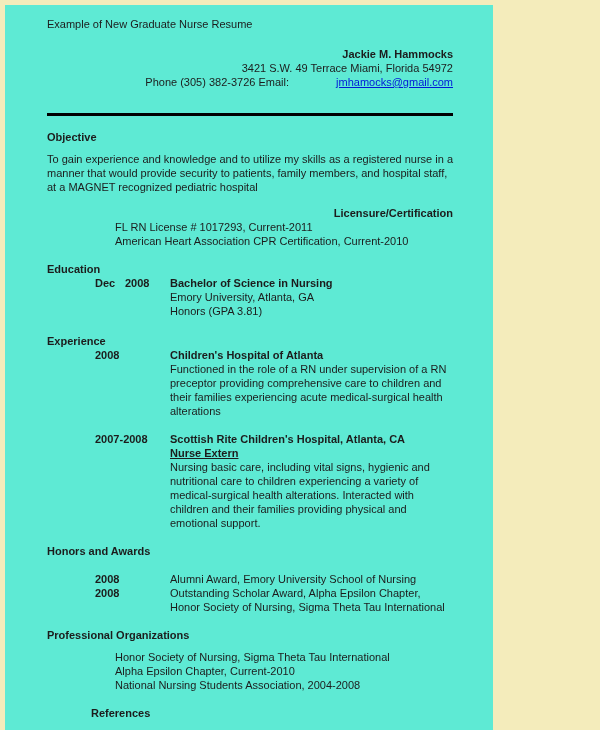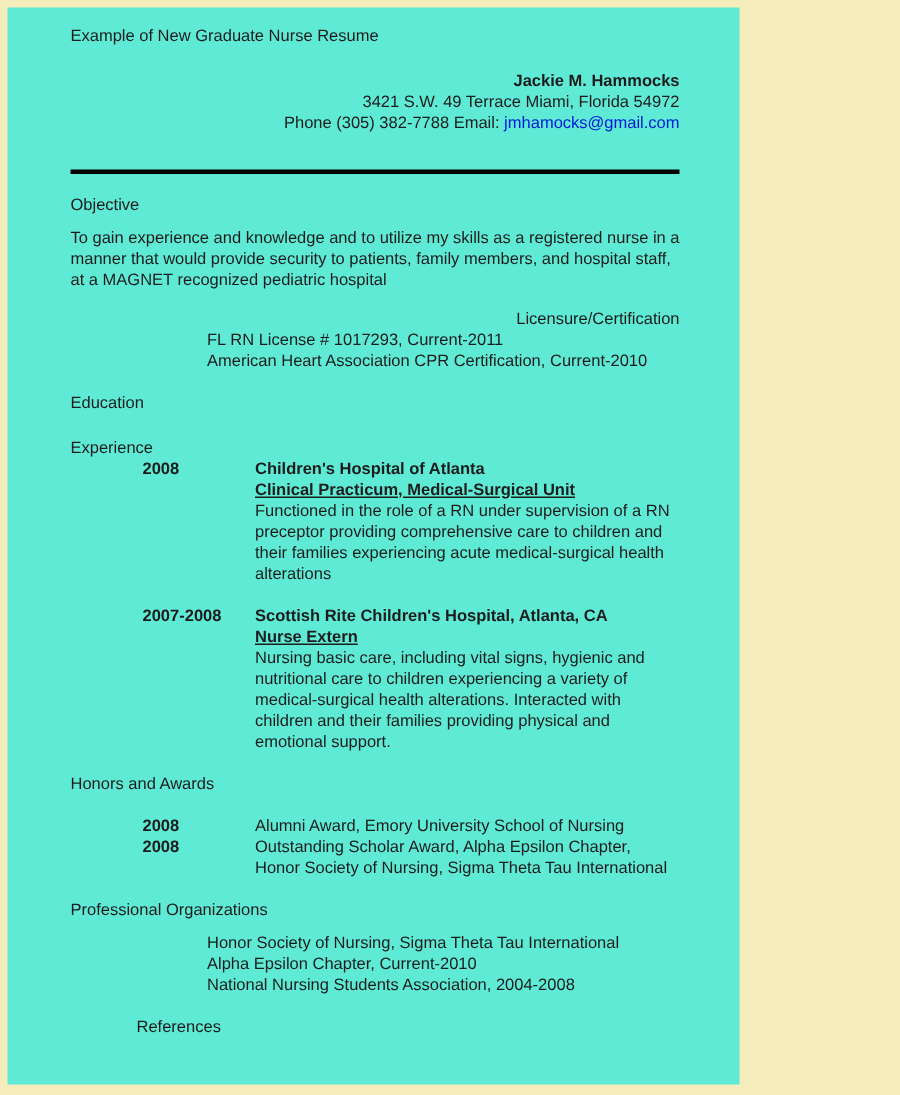--- a/index.html
+++ b/index.html
@@ -55,7 +55,7 @@
   <div class="center mt-16">
     <div class="bold">Jackie M. Hammocks</div>
     <div>3421 S.W. 49 Terrace Miami, Florida 54972</div>
-    <div><span>Phone (305) 382-7788 Email: </span><a class="email-link">jmhamocks@gmail.com</a></div>
+    <div><span>Phone (305) 382-3726 Email: </span><a class="email-link">jmhamocks@gmail.com</a></div>
   </div>
 
   <hr class="hr-rule">

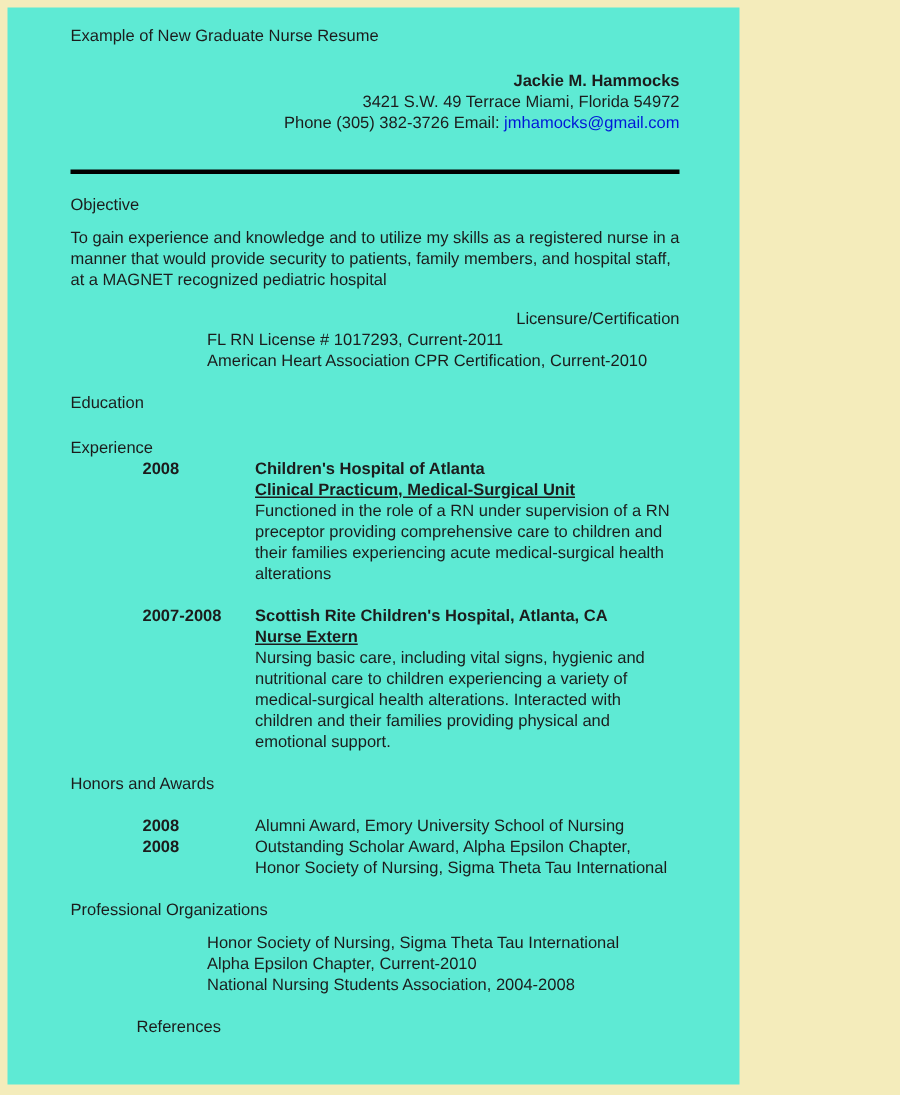--- a/index.html
+++ b/index.html
@@ -41,7 +41,7 @@
   .indent { margin-left: 91px; }
   .employer { font-weight: bold; }
   .role { font-weight: bold; text-decoration: underline; }
-  .email-link { color: #0018d8; cursor: pointer; }
+  .email-link { color: #0018d8; text-decoration: underline; cursor: pointer; margin-left: 44px; }
   .edu-month { display: inline-block; width: 30px; font-weight: bold; }
   .edu-year { font-weight: bold; }
 </style>

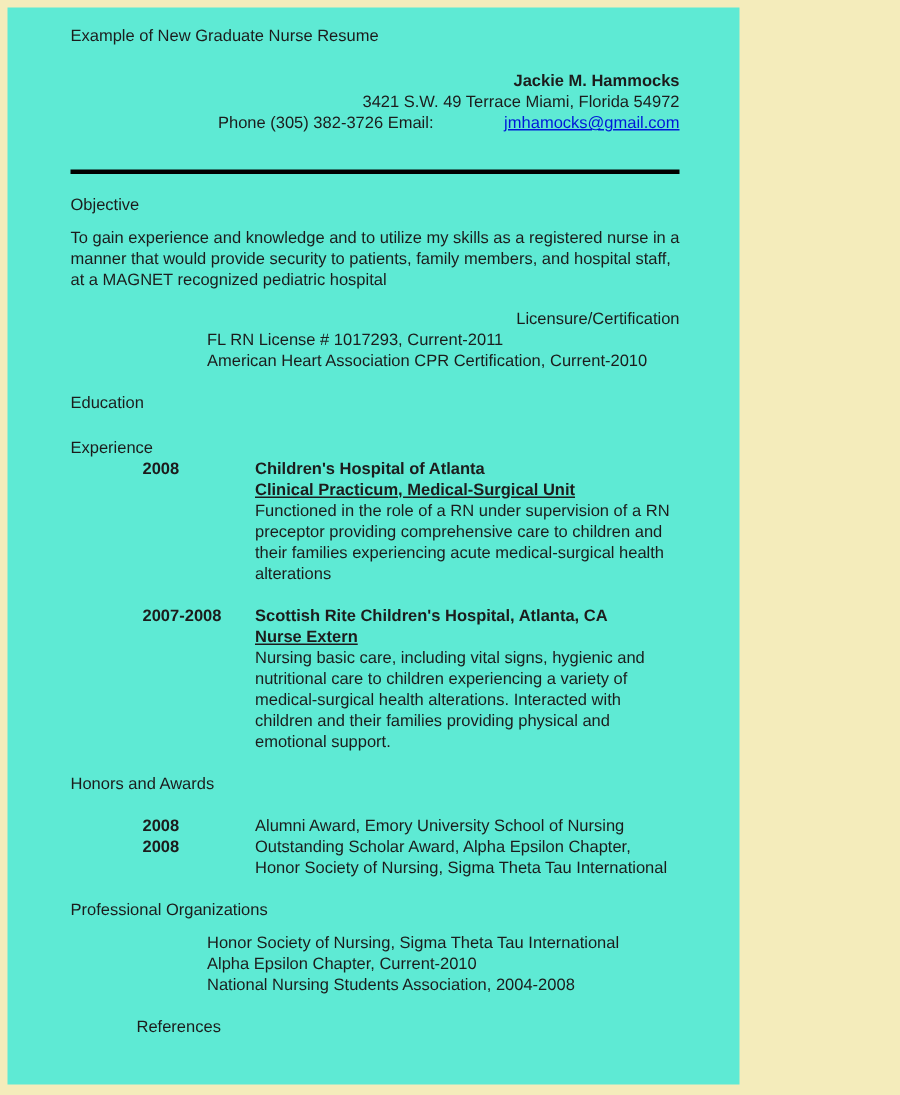--- a/index.html
+++ b/index.html
@@ -25,7 +25,7 @@
     border-top: 3px solid #000;
     margin: 24px 0 0 0;
   }
-  .sec-title { font-weight: normal; }
+  .sec-title { font-weight: bold; }
   .mt-8  { margin-top: 8px; }
   .mt-12 { margin-top: 12px; text-align: right; }
   .mt-14 { margin-top: 14px; }

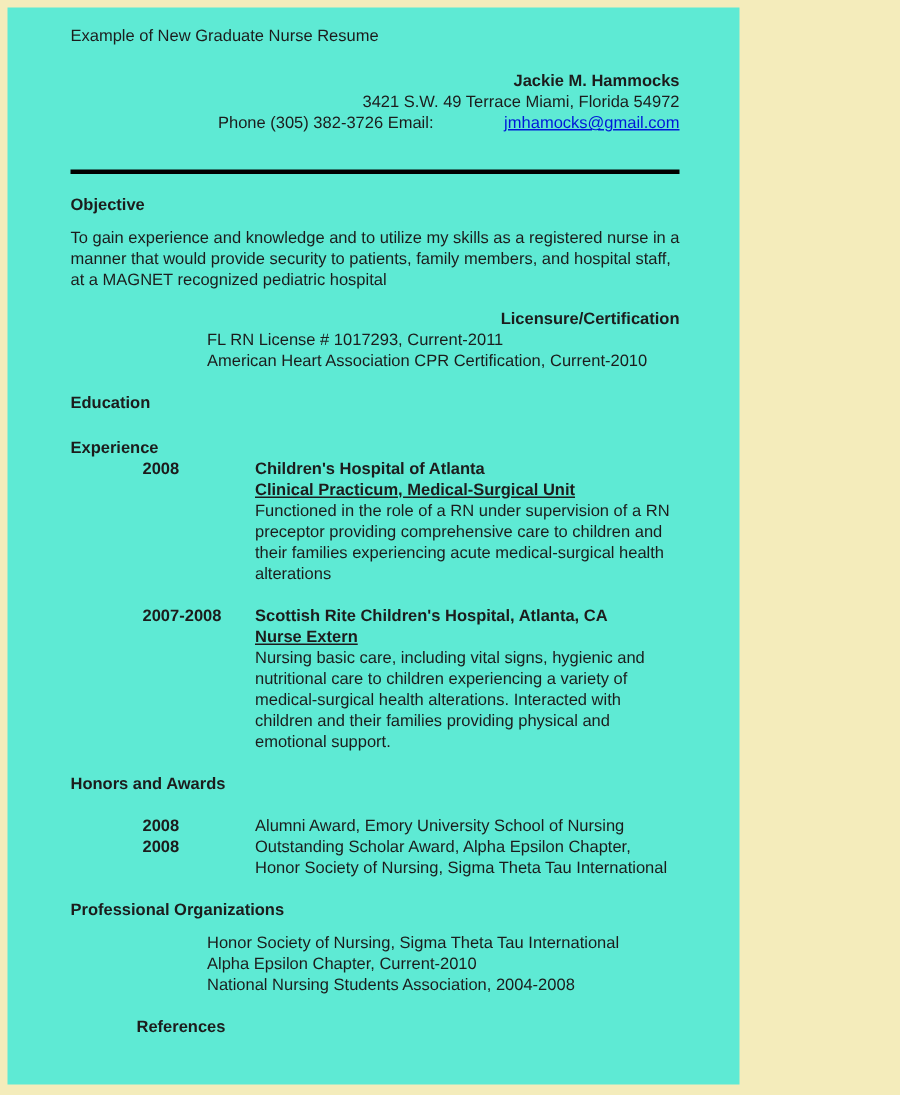--- a/index.html
+++ b/index.html
@@ -38,7 +38,7 @@
     font-weight: bold;
   }
   .col-body { flex: 1; }
-  .indent { margin-left: 91px; }
+  .indent { margin-left: 68px; }
   .employer { font-weight: bold; }
   .role { font-weight: bold; text-decoration: underline; }
   .email-link { color: #0018d8; text-decoration: underline; cursor: pointer; margin-left: 44px; }

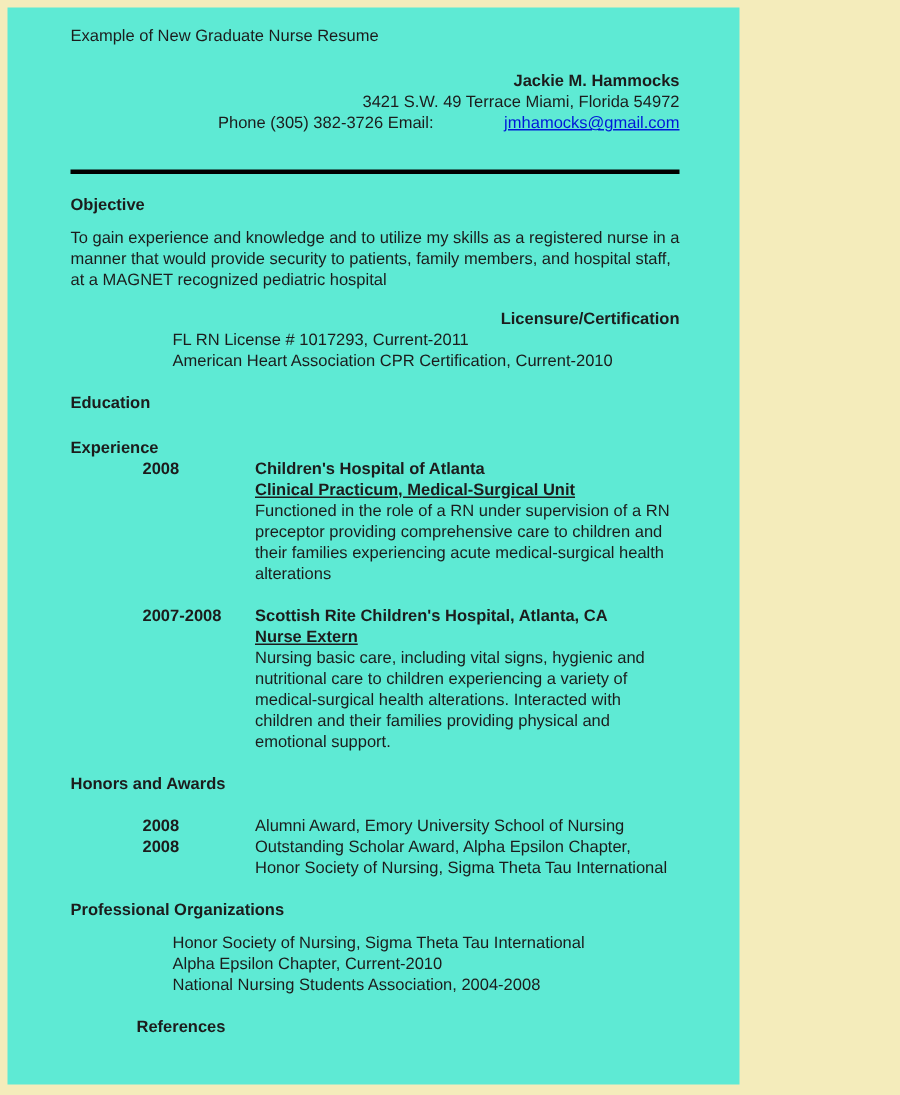--- a/index.html
+++ b/index.html
@@ -68,6 +68,14 @@
   <div class="indent">American Heart Association CPR Certification, Current-2010</div>
 
   <div class="sec-title mt-14">Education</div>
+  <div class="row">
+    <div class="col-date"><span class="edu-month">Dec</span><span class="edu-year">2008</span></div>
+    <div class="col-body">
+      <div class="bold">Bachelor of Science in Nursing</div>
+      <div>Emory University, Atlanta, GA</div>
+      <div>Honors (GPA 3.81)</div>
+    </div>
+  </div>
 
   <div class="sec-title mt-16">Experience</div>
   <div class="row">

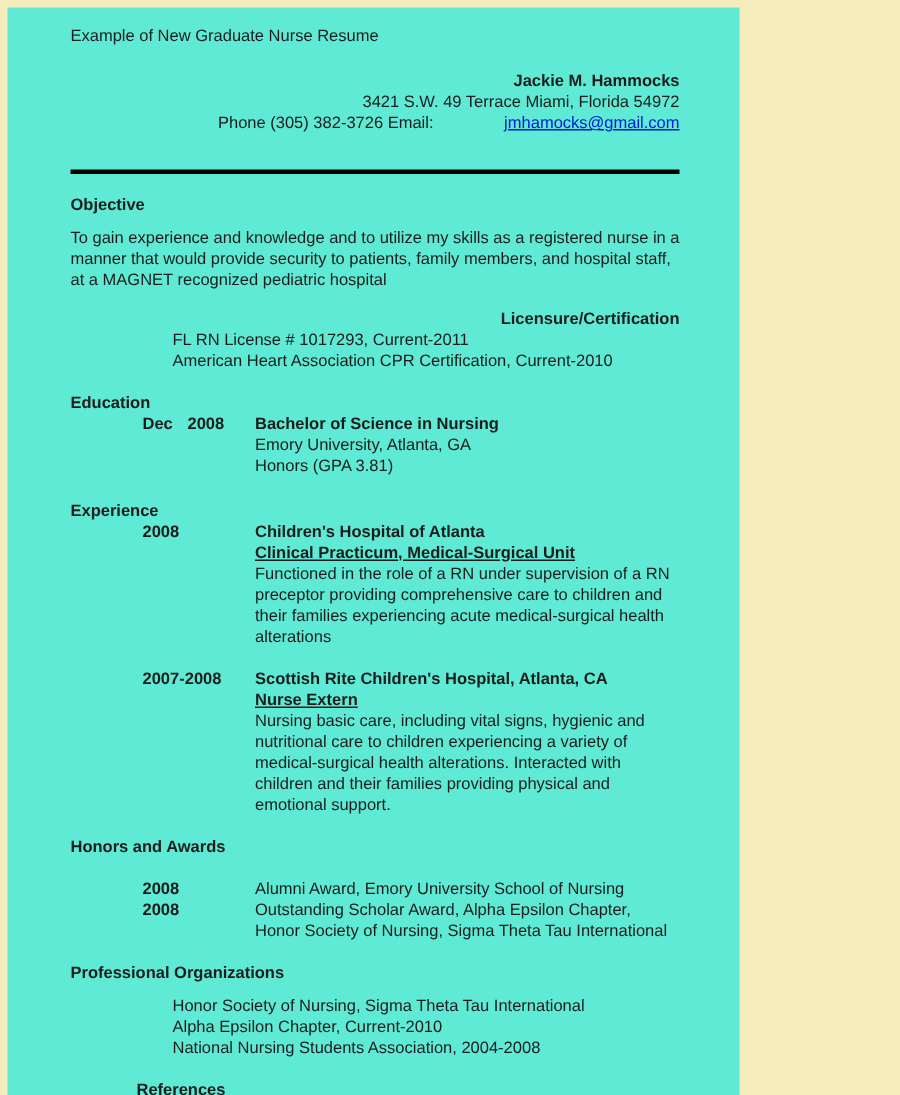--- a/index.html
+++ b/index.html
@@ -82,7 +82,6 @@
     <div class="col-date">2008</div>
     <div class="col-body">
       <div class="employer">Children's Hospital of Atlanta</div>
-      <div class="role">Clinical Practicum, Medical-Surgical Unit</div>
       <div>Functioned in the role of a RN under supervision of a RN preceptor providing comprehensive care to children and their families experiencing acute medical-surgical health alterations</div>
     </div>
   </div>

